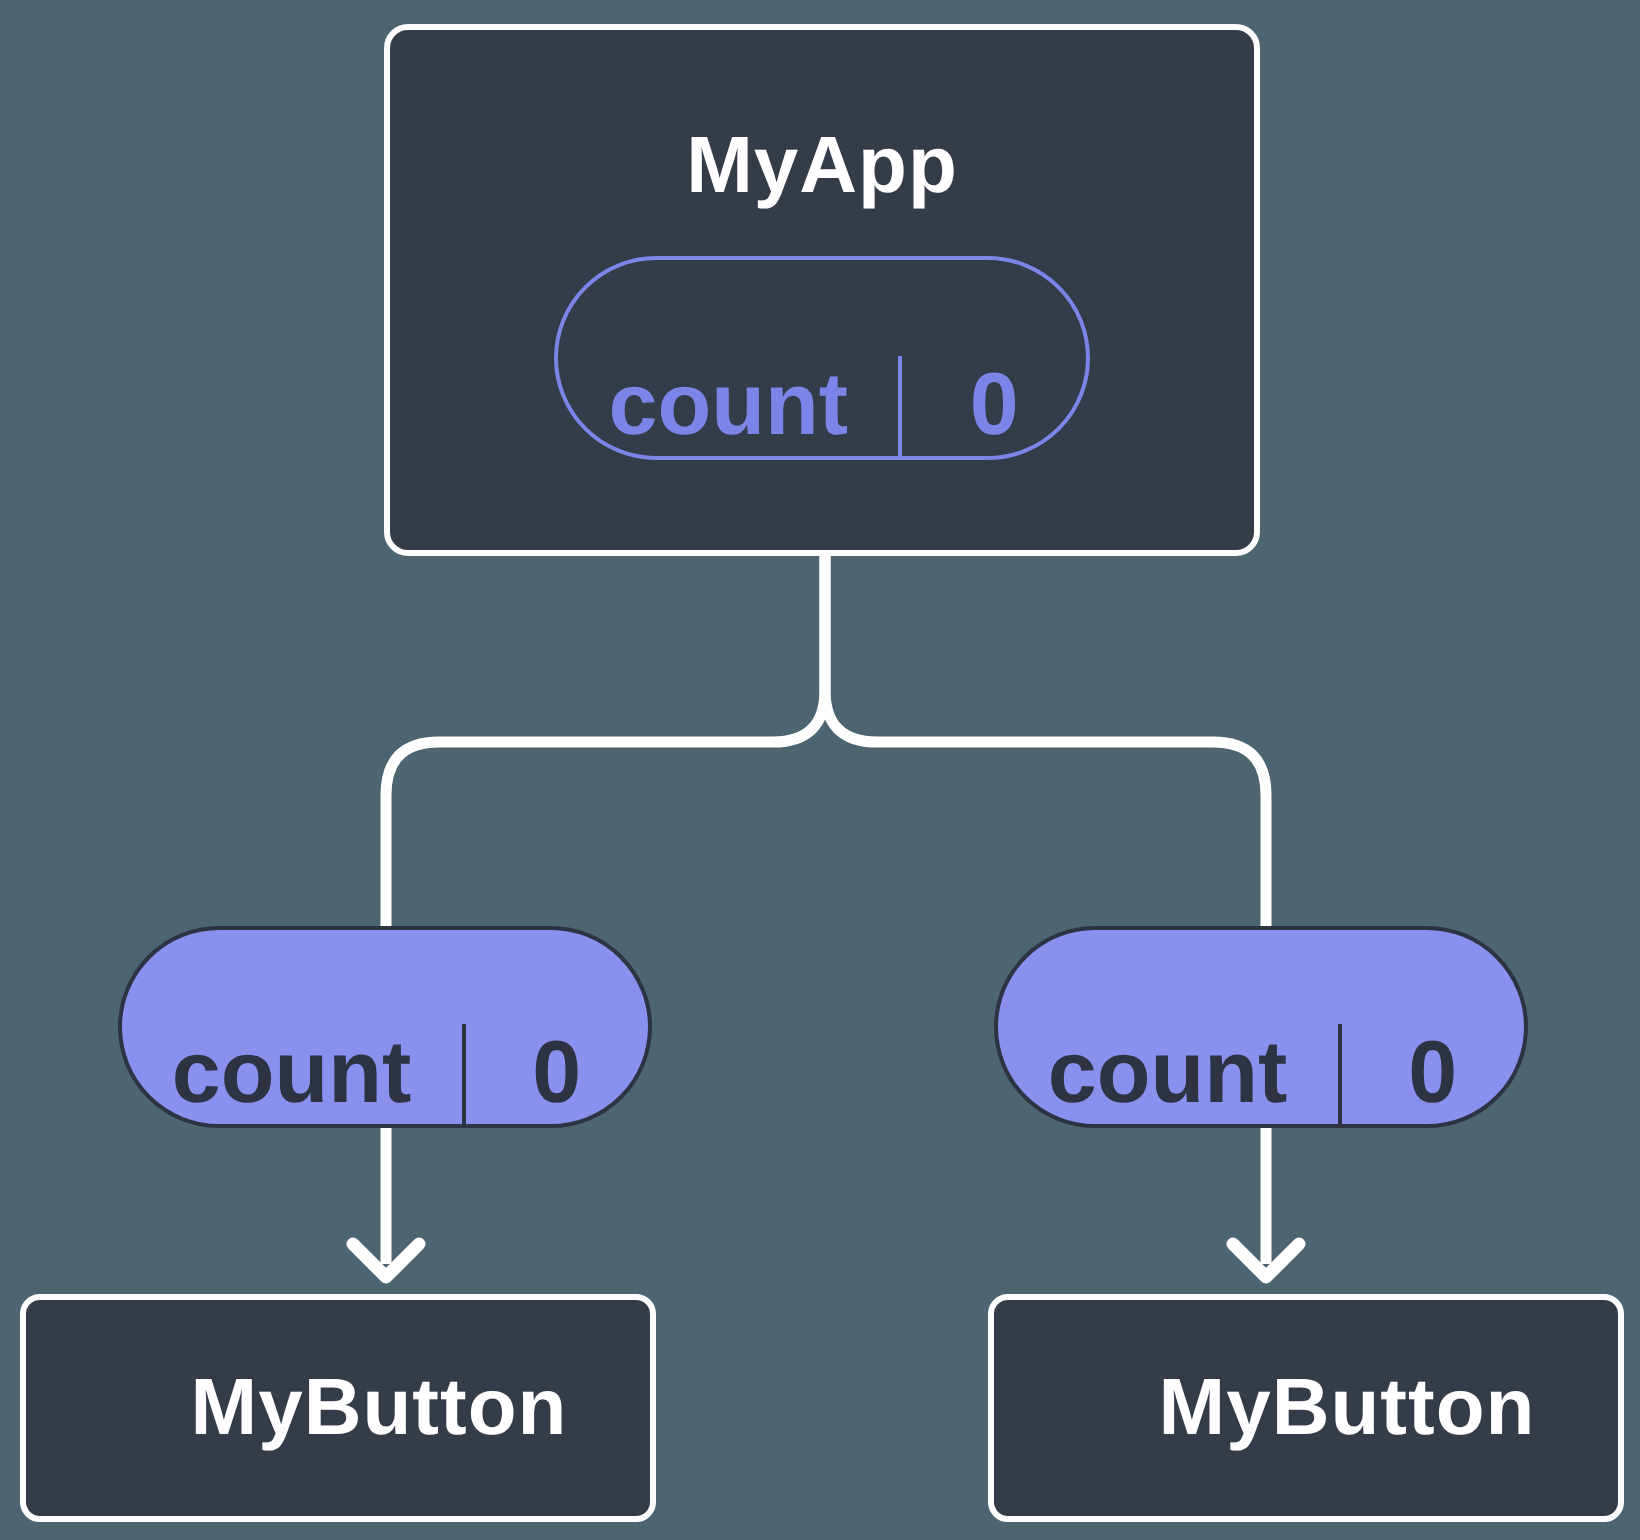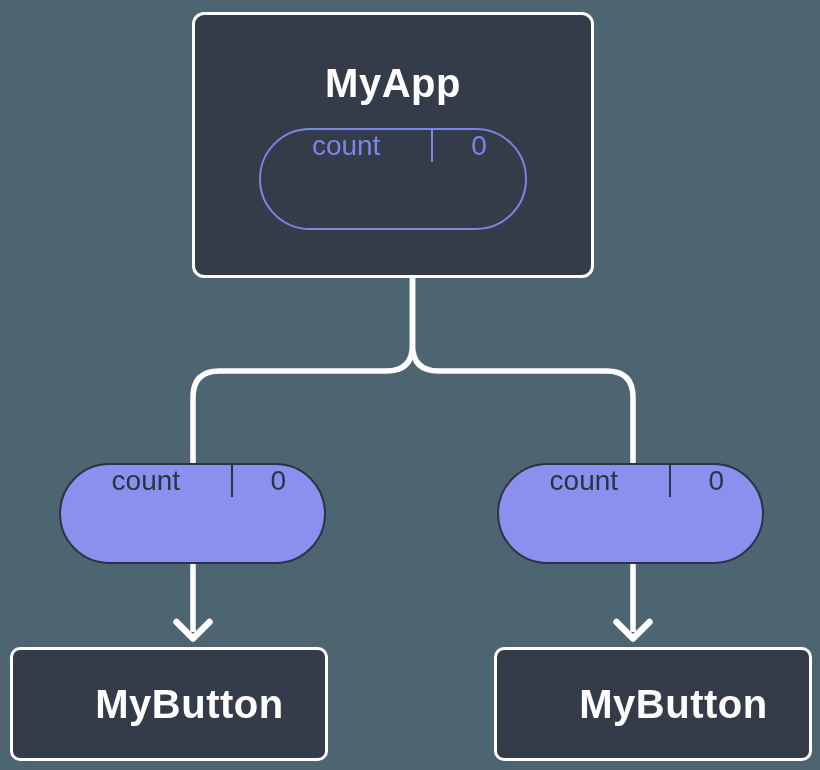--- a/index.html
+++ b/index.html
@@ -52,7 +52,7 @@
   }
   .node-root {
     left: 192px; top: 12px;
-    width: 402px; height: 266px;
+    width: 438px; height: 266px;
     border-radius: 12px;
     gap: 22px;
   }

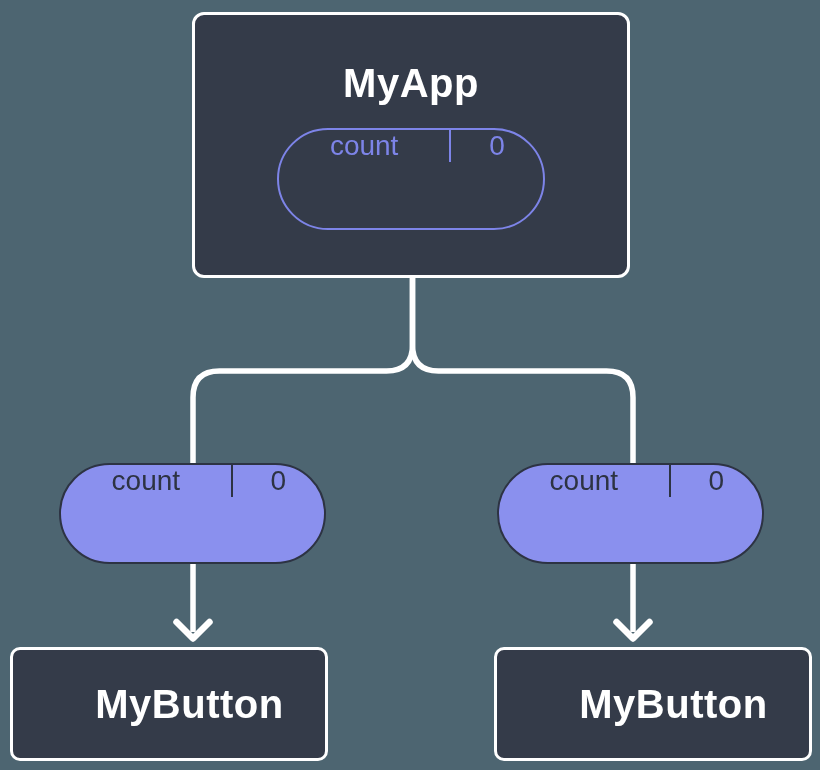--- a/index.html
+++ b/index.html
@@ -71,10 +71,11 @@
   .pill {
     box-sizing: border-box;
     display: flex;
-    align-items: flex-start;
+    align-items: flex-end;
     border-radius: 999px;
     overflow: hidden;
-    font-size: 28px;
+    font-size: 44px;
+    font-weight: bold;
   }
   .pill-outline {
     width: 268px; height: 102px;

